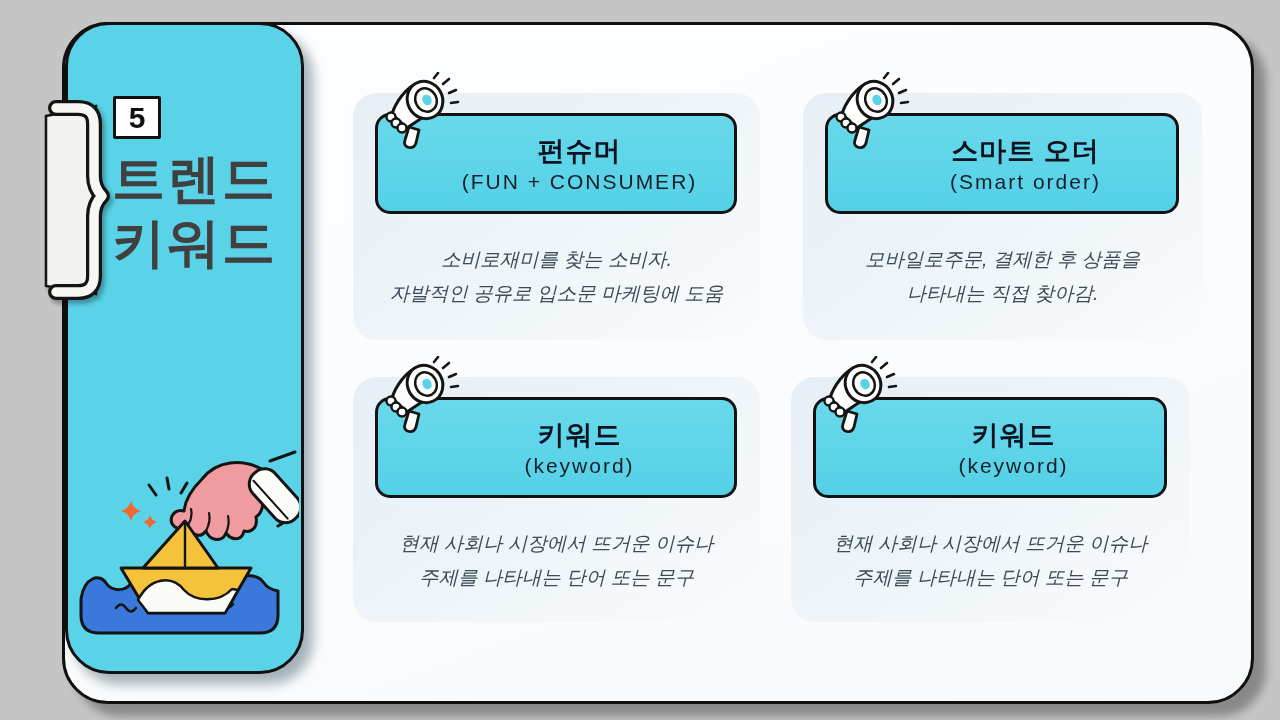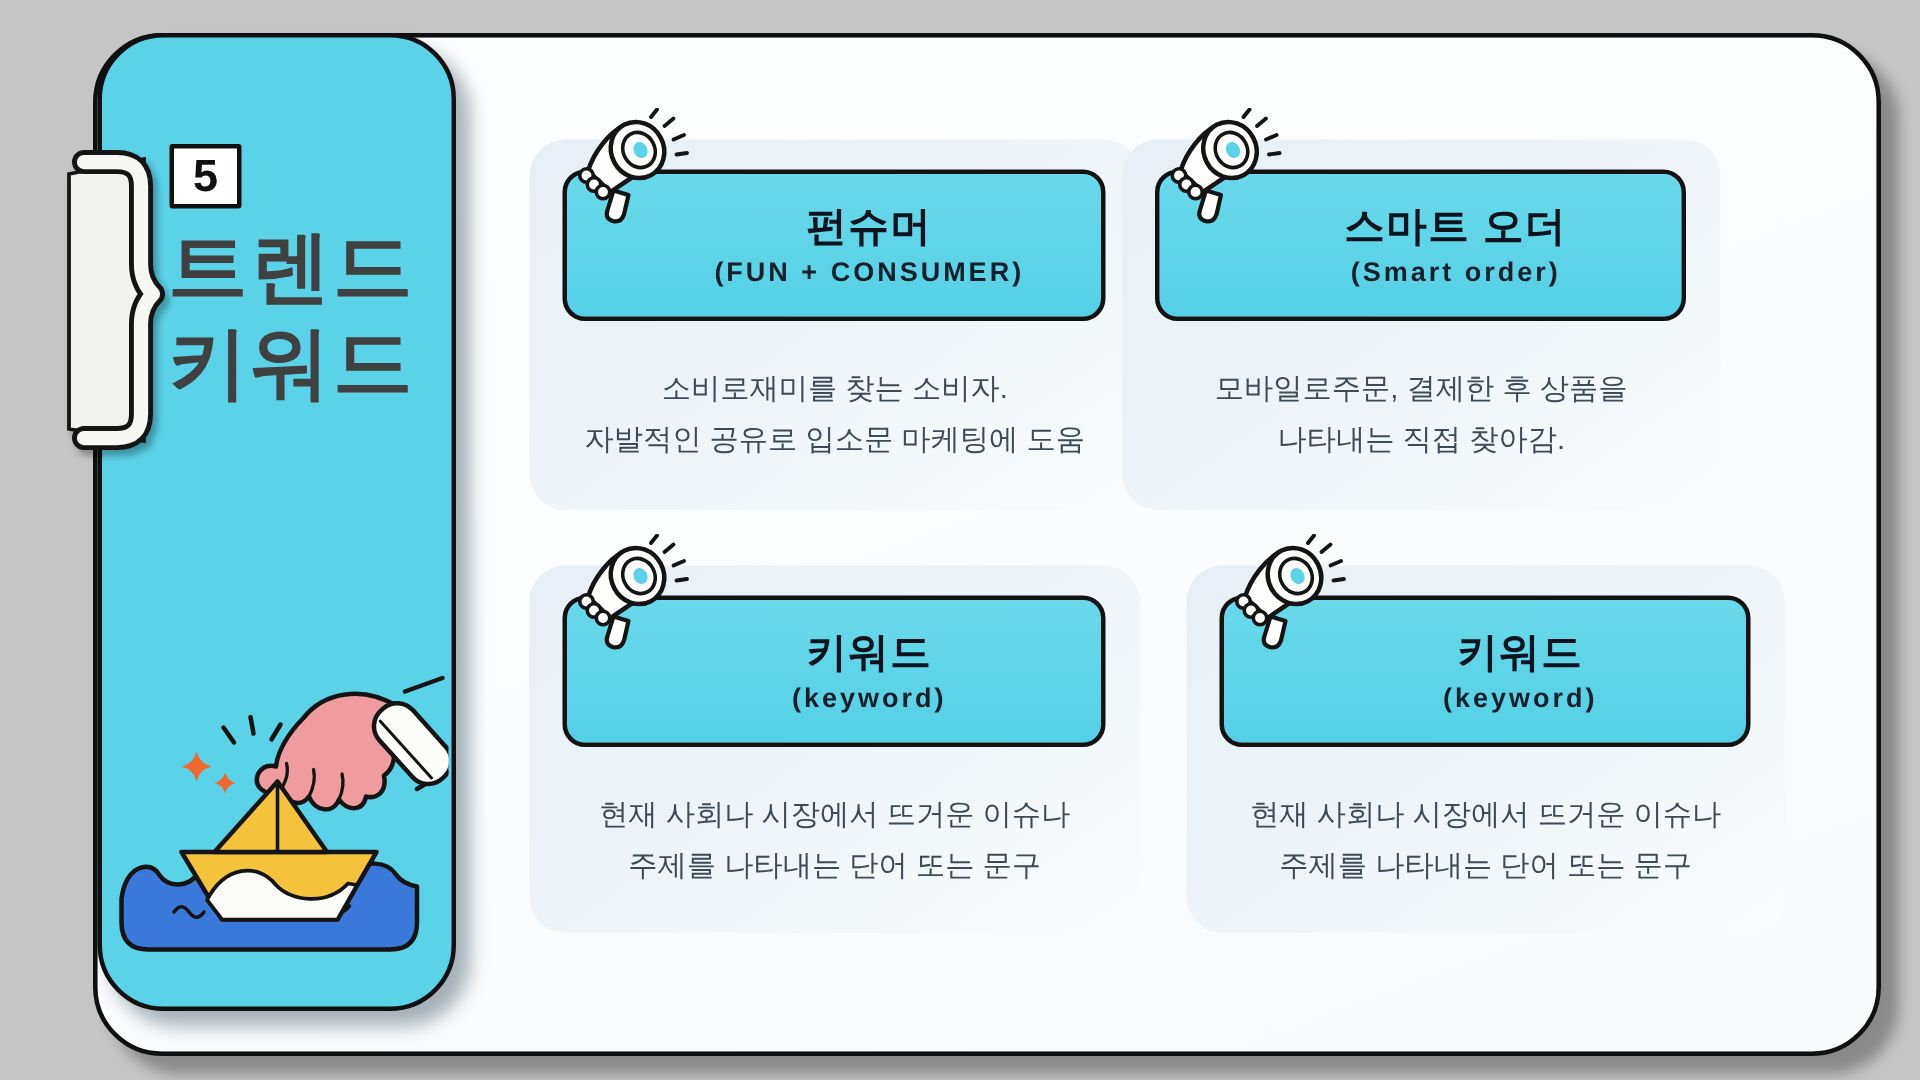--- a/index.html
+++ b/index.html
@@ -39,7 +39,7 @@
     background:linear-gradient(145deg,#E7EFF6 0%,#EFF5F9 55%,#FAFCFD 100%);
   }
   .card1{left:353px;top:93px;width:407px;height:247px;}
-  .card2{left:748px;top:93px;width:399px;height:247px;}
+  .card2{left:803px;top:93px;width:399px;height:247px;}
   .card3{left:353px;top:377px;width:407px;height:245px;}
   .card4{left:791px;top:377px;width:399px;height:245px;}
   .title-box{

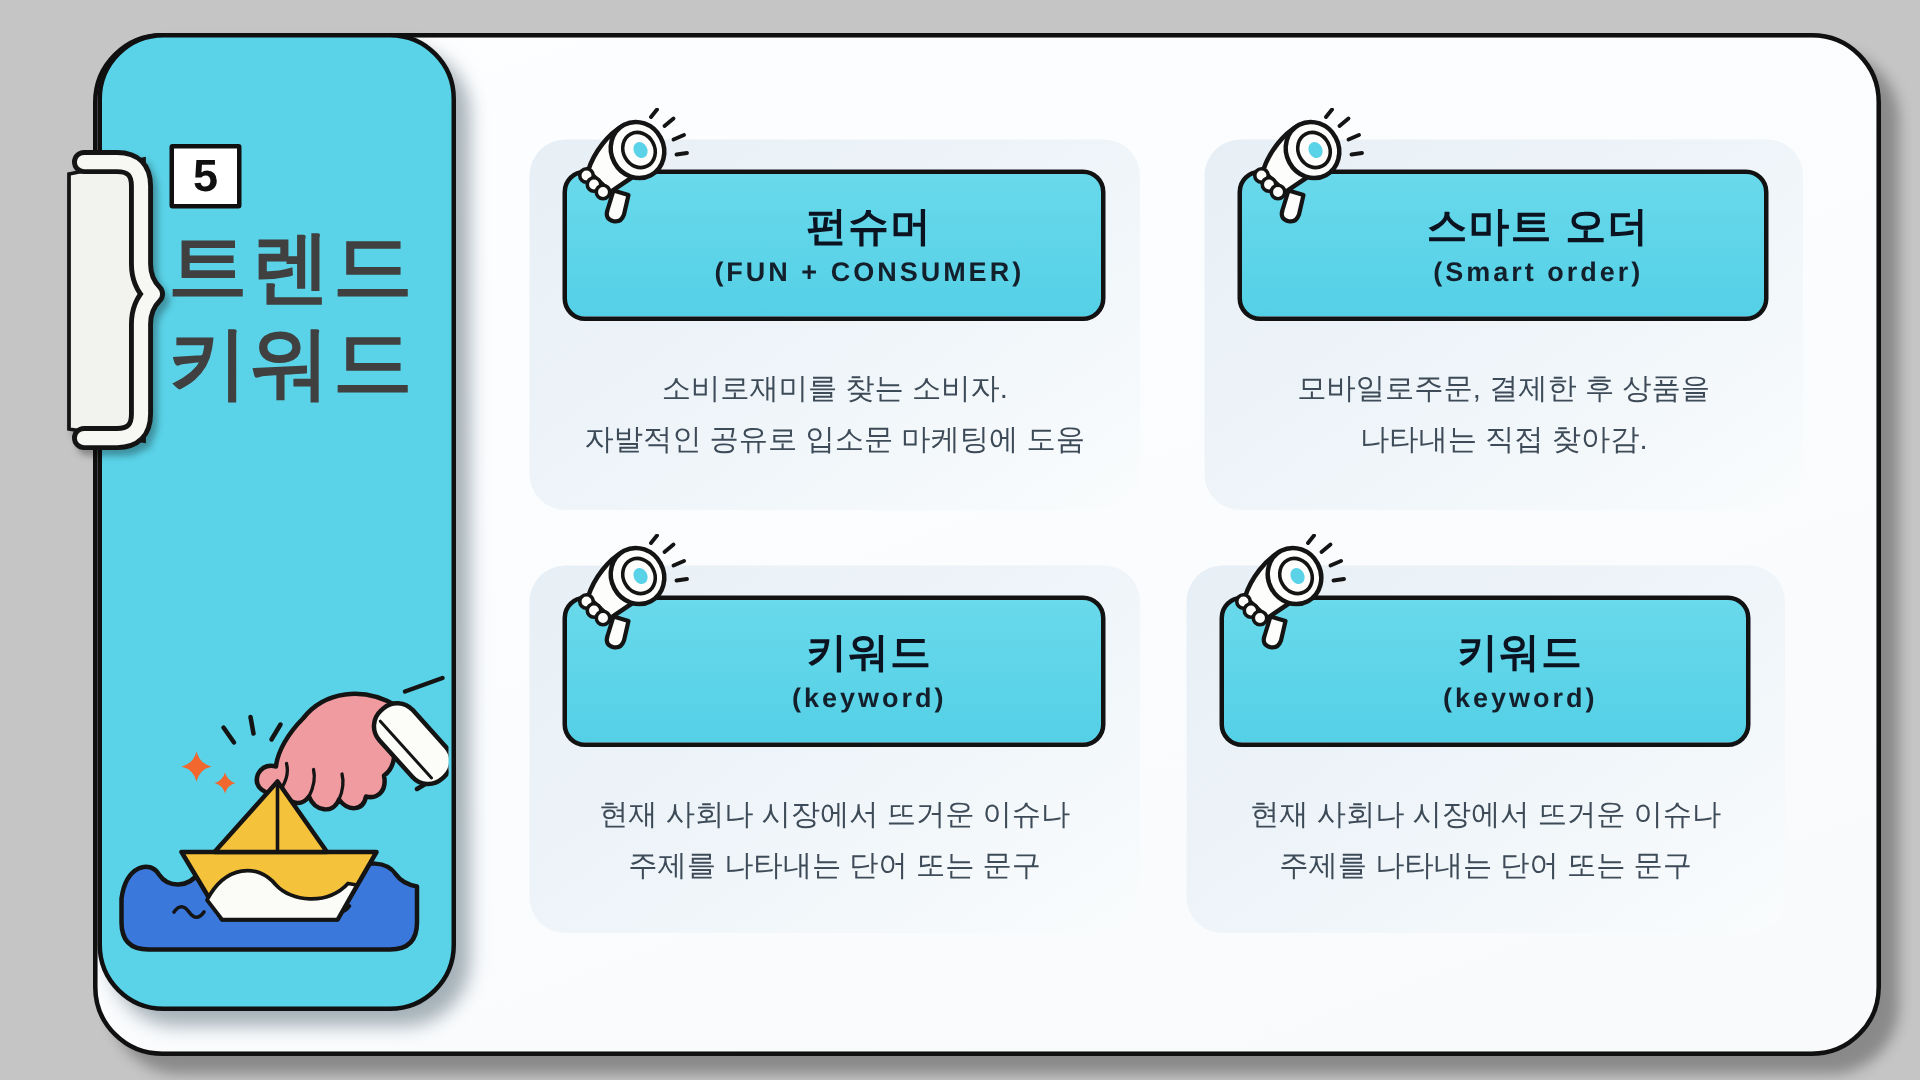--- a/index.html
+++ b/index.html
@@ -50,7 +50,7 @@
     padding-top:4px;z-index:1;padding-left:47px;
   }
   .card-title{font-size:27px;font-weight:800;color:#0B1320;letter-spacing:1px;line-height:32px;}
-  .card-subtitle{font-size:18px;font-weight:700;color:#13202B;letter-spacing:2px;line-height:29px;}
+  .card-subtitle{font-size:21px;font-weight:400;color:#13202B;letter-spacing:2px;line-height:29px;}
   .card-body{
     margin-top:28px;text-align:center;
     font-size:19.5px;line-height:34px;font-weight:500;color:#3D4A57;

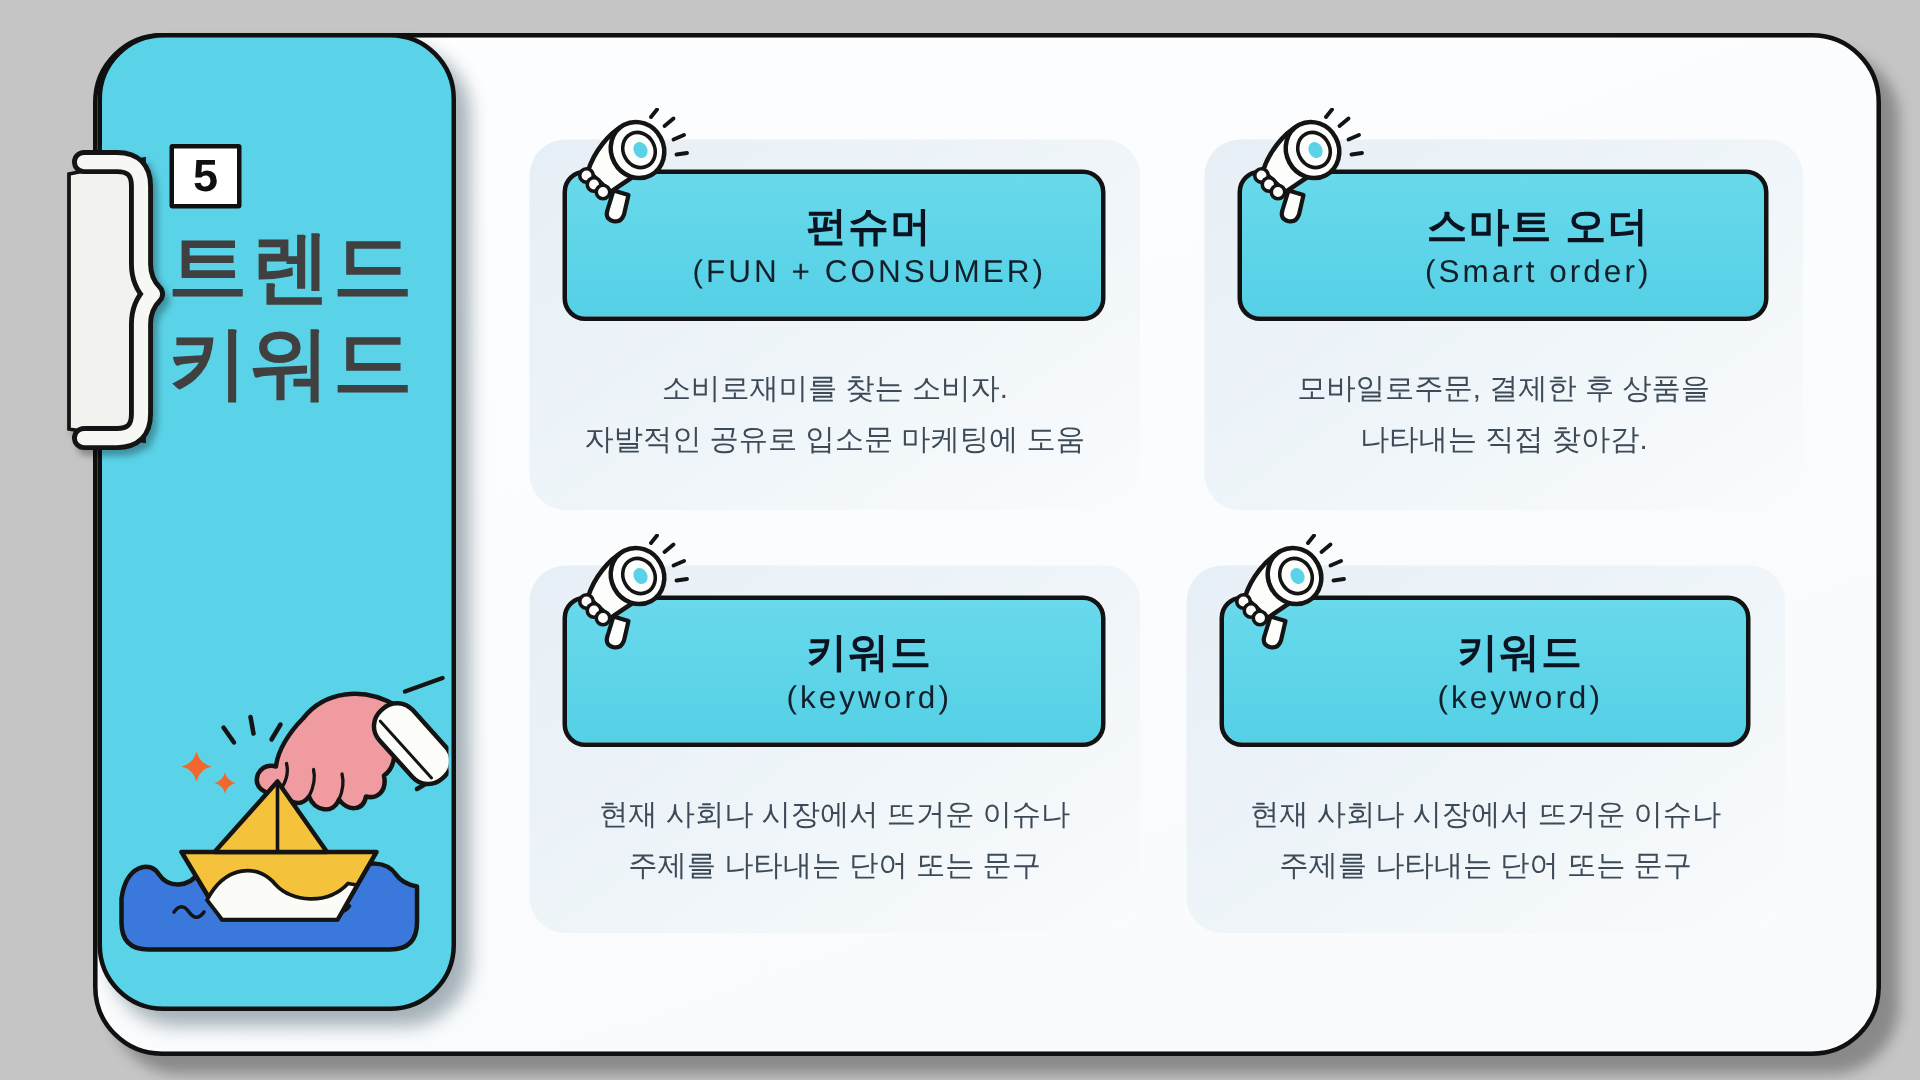--- a/index.html
+++ b/index.html
@@ -53,7 +53,7 @@
   .card-subtitle{font-size:21px;font-weight:400;color:#13202B;letter-spacing:2px;line-height:29px;}
   .card-body{
     margin-top:28px;text-align:center;
-    font-size:19.5px;line-height:34px;font-weight:500;color:#3D4A57;
+    font-size:19.5px;line-height:34px;font-weight:500;color:#3D4A57;font-style:italic;
   }
   .megaphone{
     position:absolute;left:27px;top:-21px;width:84px;height:82px;z-index:3;

